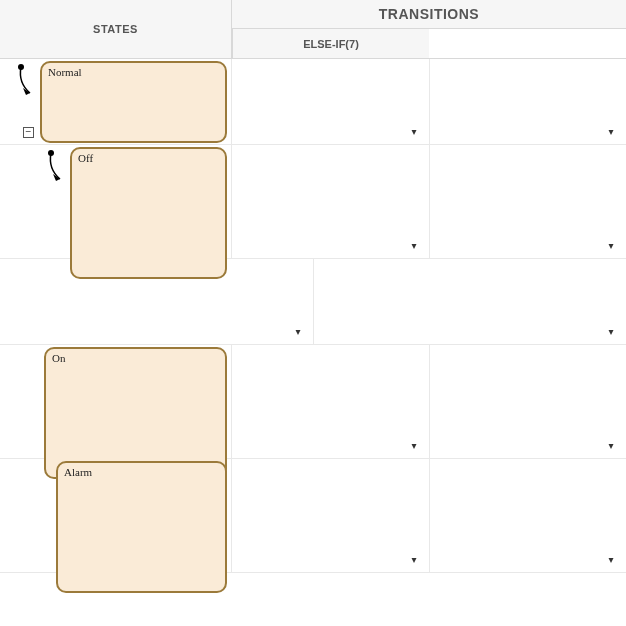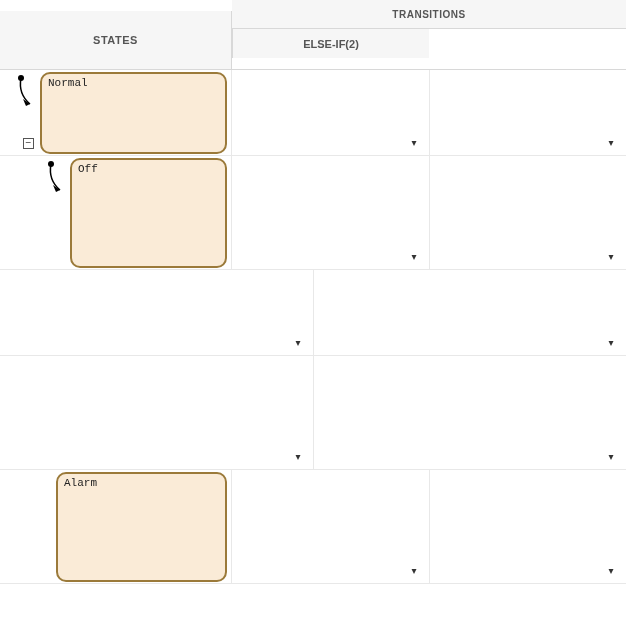--- a/index.html
+++ b/index.html
@@ -42,7 +42,7 @@
       display: flex;
       align-items: center;
       justify-content: center;
-      font-size: 10px;
+      font-size: 14px;
       font-weight: 600;
       color: #555;
       letter-spacing: 0.5px;

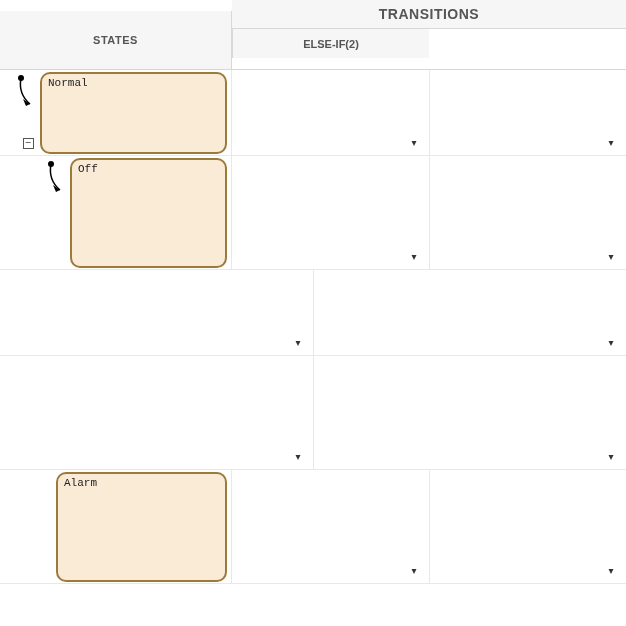--- a/index.html
+++ b/index.html
@@ -30,7 +30,6 @@
       letter-spacing: 0.5px;
       border-right: 1px solid #d8d8d8;
       background: #f6f6f6;
-      margin-top: 11px;
     }
     .transitions-wrapper {
       flex: 1;

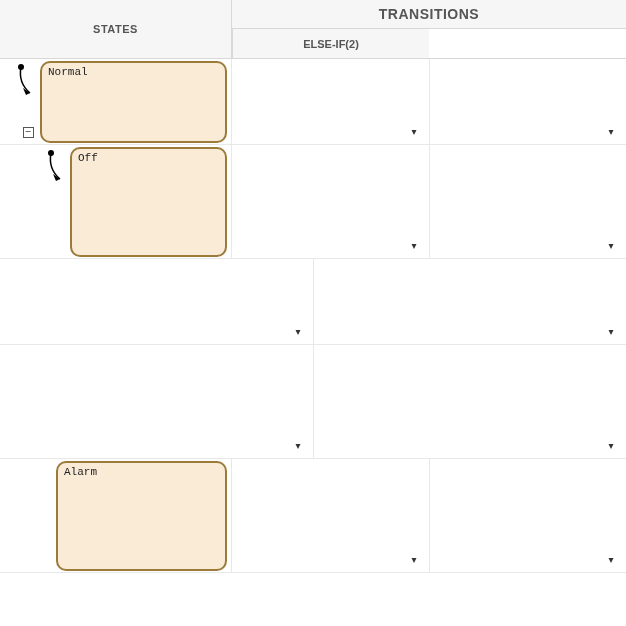--- a/index.html
+++ b/index.html
@@ -163,7 +163,7 @@
     <div class="transitions-wrapper">
       <div class="transitions-header">TRANSITIONS</div>
       <div class="subheader-row">
-        <div class="elseif-header">ELSE-IF(2)</div>
+        <div class="elseif-header">ELSE-IF(7)</div>
       </div>
     </div>
   </div>

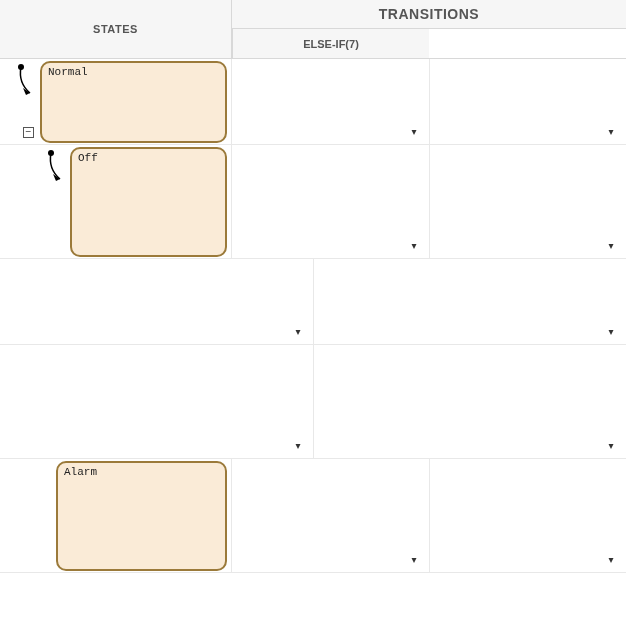--- a/index.html
+++ b/index.html
@@ -123,7 +123,7 @@
       border: 2px solid #9b7a3a;
       border-radius: 10px;
       padding: 3px 6px;
-      font-family: Liberation Mono, monospace;
+      font-family: Liberation Serif, serif;
       font-size: 11px;
       color: #222;
       position: relative;

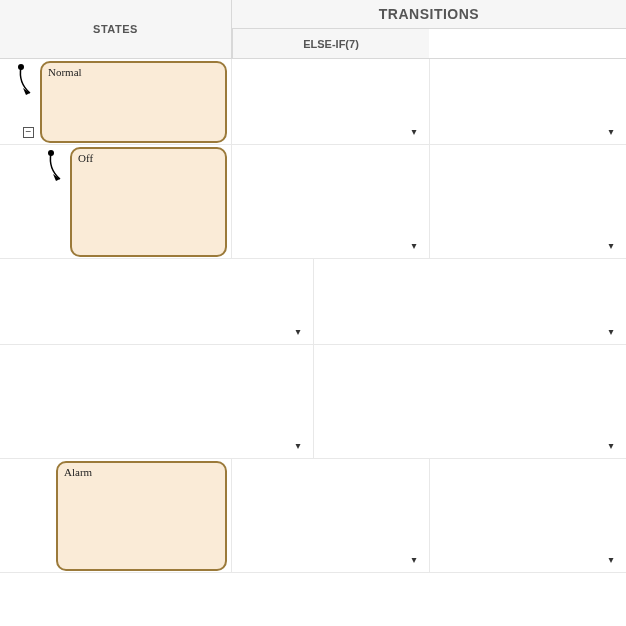--- a/index.html
+++ b/index.html
@@ -129,7 +129,7 @@
       position: relative;
     }
     .state-box.h82 { height: 82px; }
-    .state-box.h110 { height: 110px; }
+    .state-box.h110 { height: 132px; }
     .transition-cell {
       width: 50%;
       display: flex;

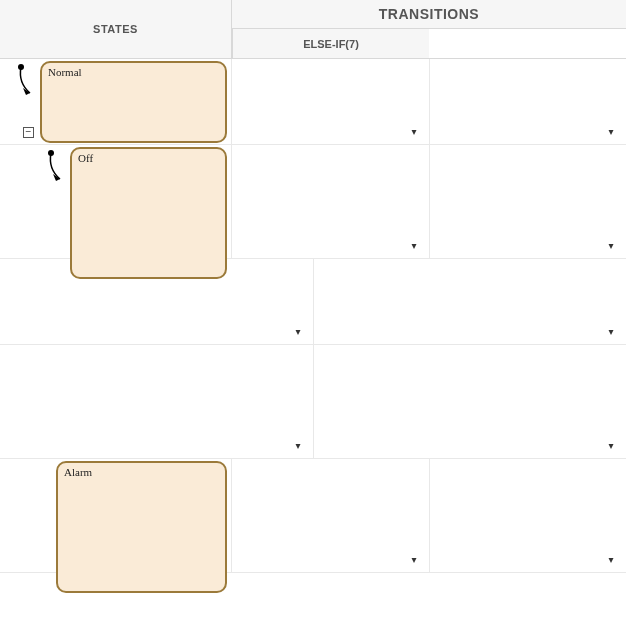--- a/index.html
+++ b/index.html
@@ -229,6 +229,11 @@
     </div>
 
     <div class="state-row" style="height:114px">
+      <div class="state-cell child-level">
+        <div class="state-box h110">
+          <span>On</span>
+        </div>
+      </div>
       <div class="transitions-side">
         <div class="transition-cell left">
           <div class="dropdown-caret">▾</div>

